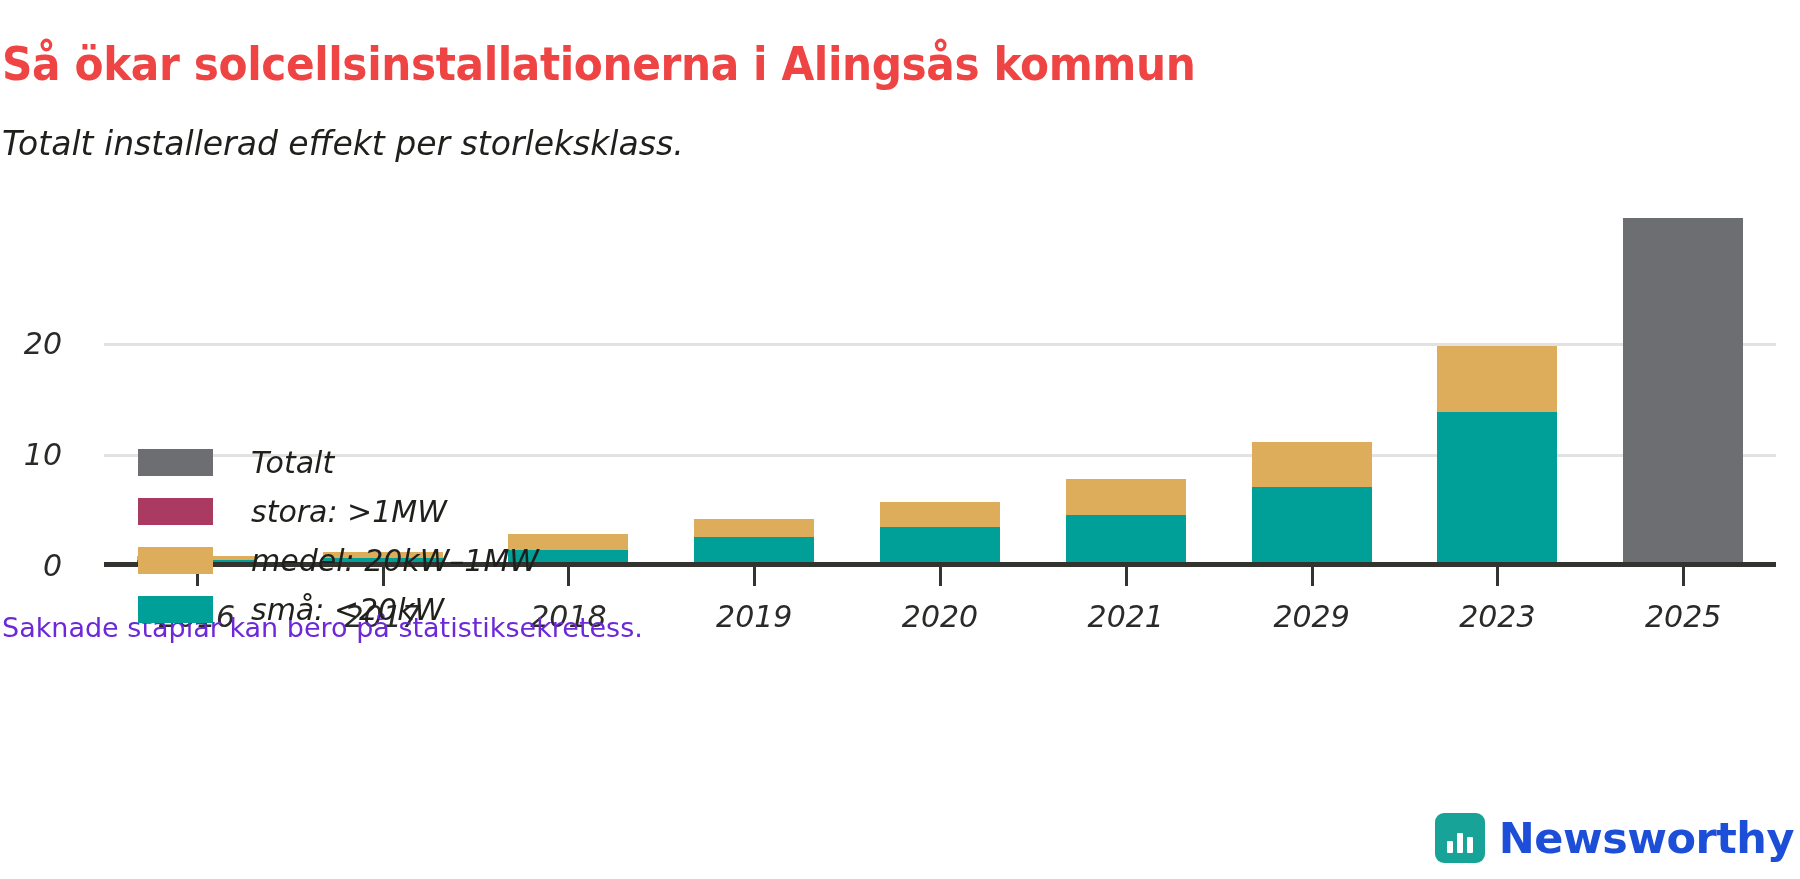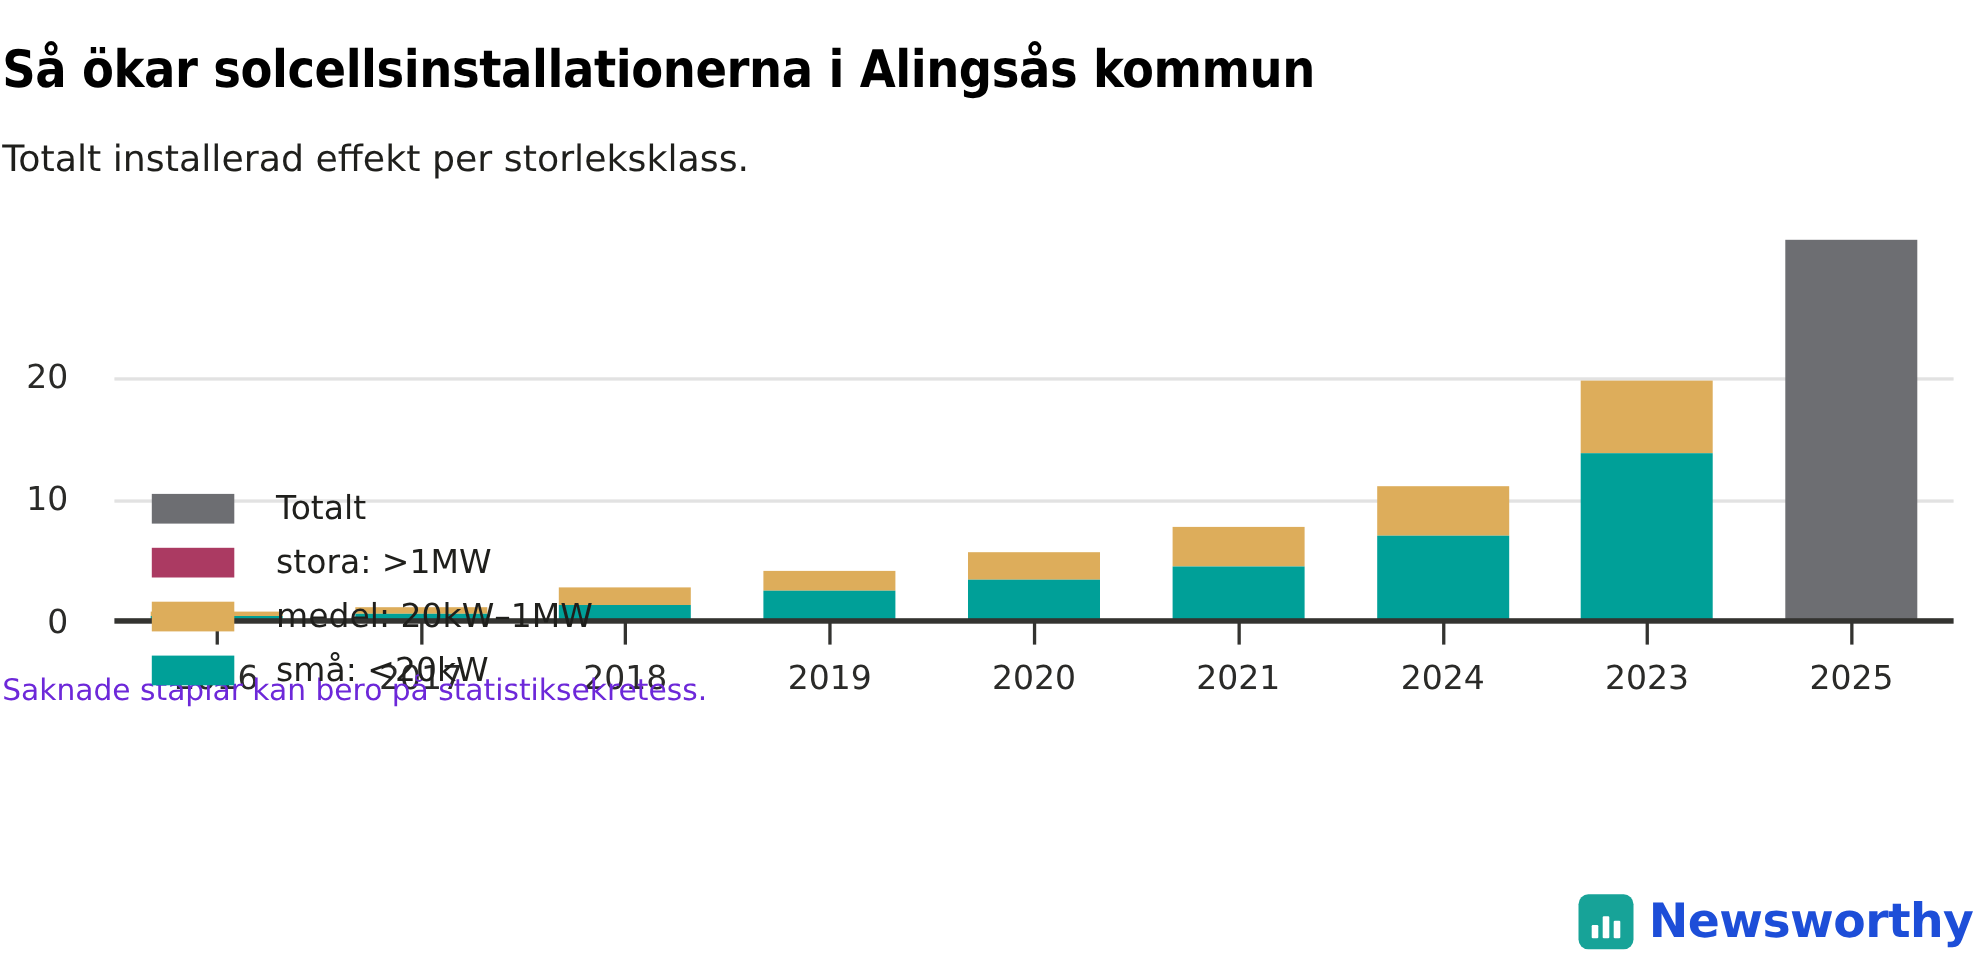--- a/index.html
+++ b/index.html
@@ -29,7 +29,7 @@
     font-weight: 700;
     letter-spacing: -0.4px;
     line-height: 58px;
-    color: #000000;
+    color: #ef4444;
     white-space: nowrap;
     font-stretch: condensed;
   }

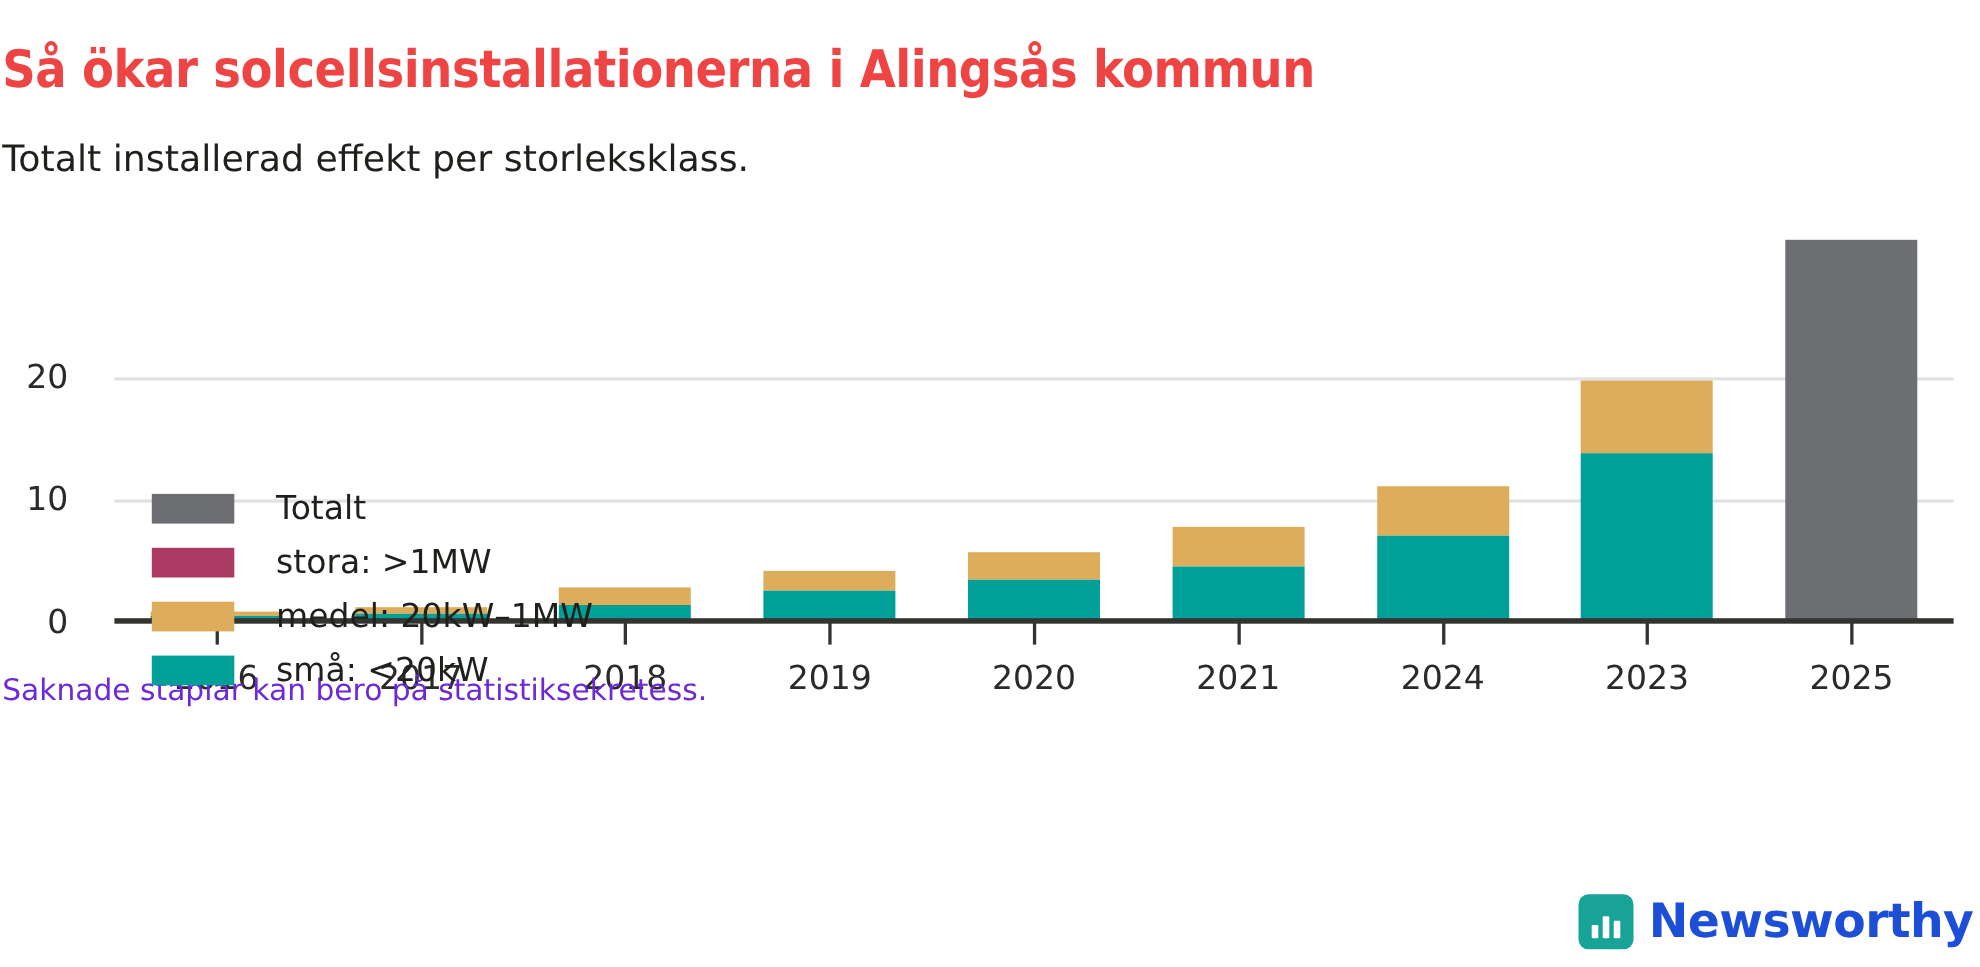--- a/index.html
+++ b/index.html
@@ -42,6 +42,7 @@
     line-height: 44px;
     color: #1f1f1c;
     white-space: nowrap;
+    font-style: italic;
   }
 
   

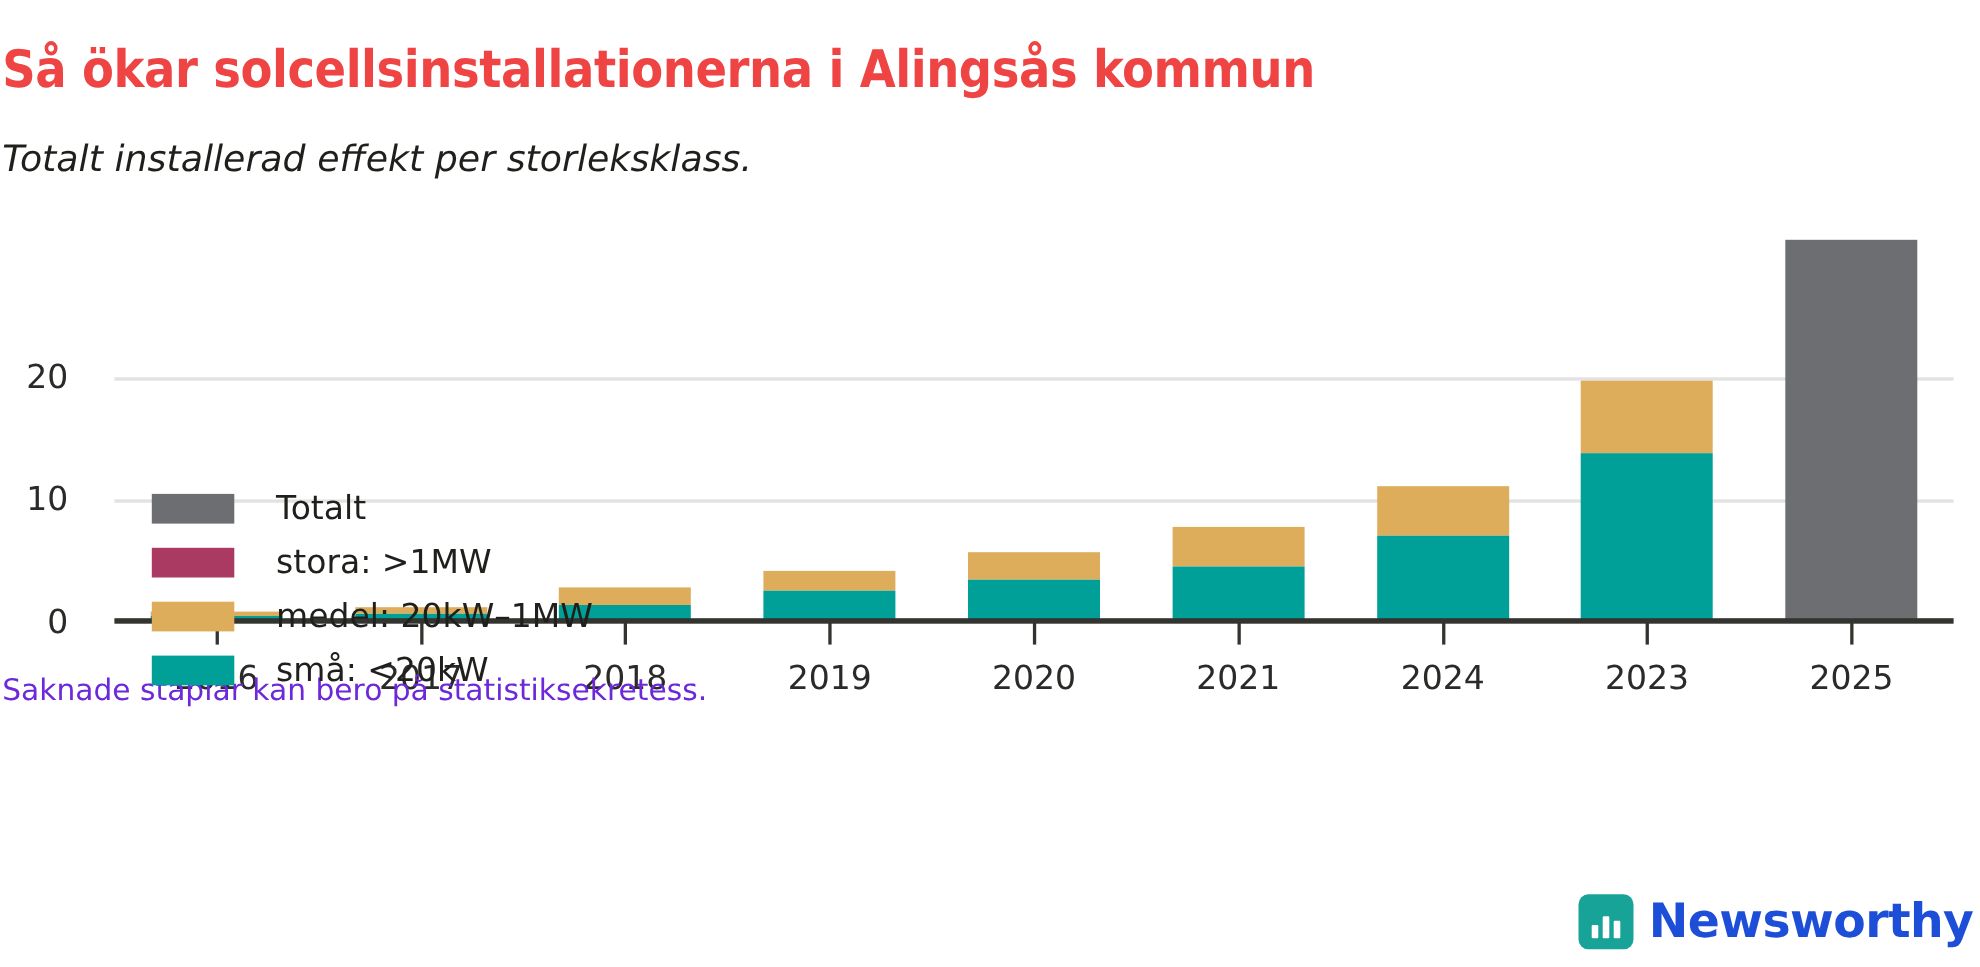--- a/index.html
+++ b/index.html
@@ -52,6 +52,7 @@
     top: 200px;
     width: 1800px;
     height: 400px;
+    font-style: italic;
   }
   
   .gridline {

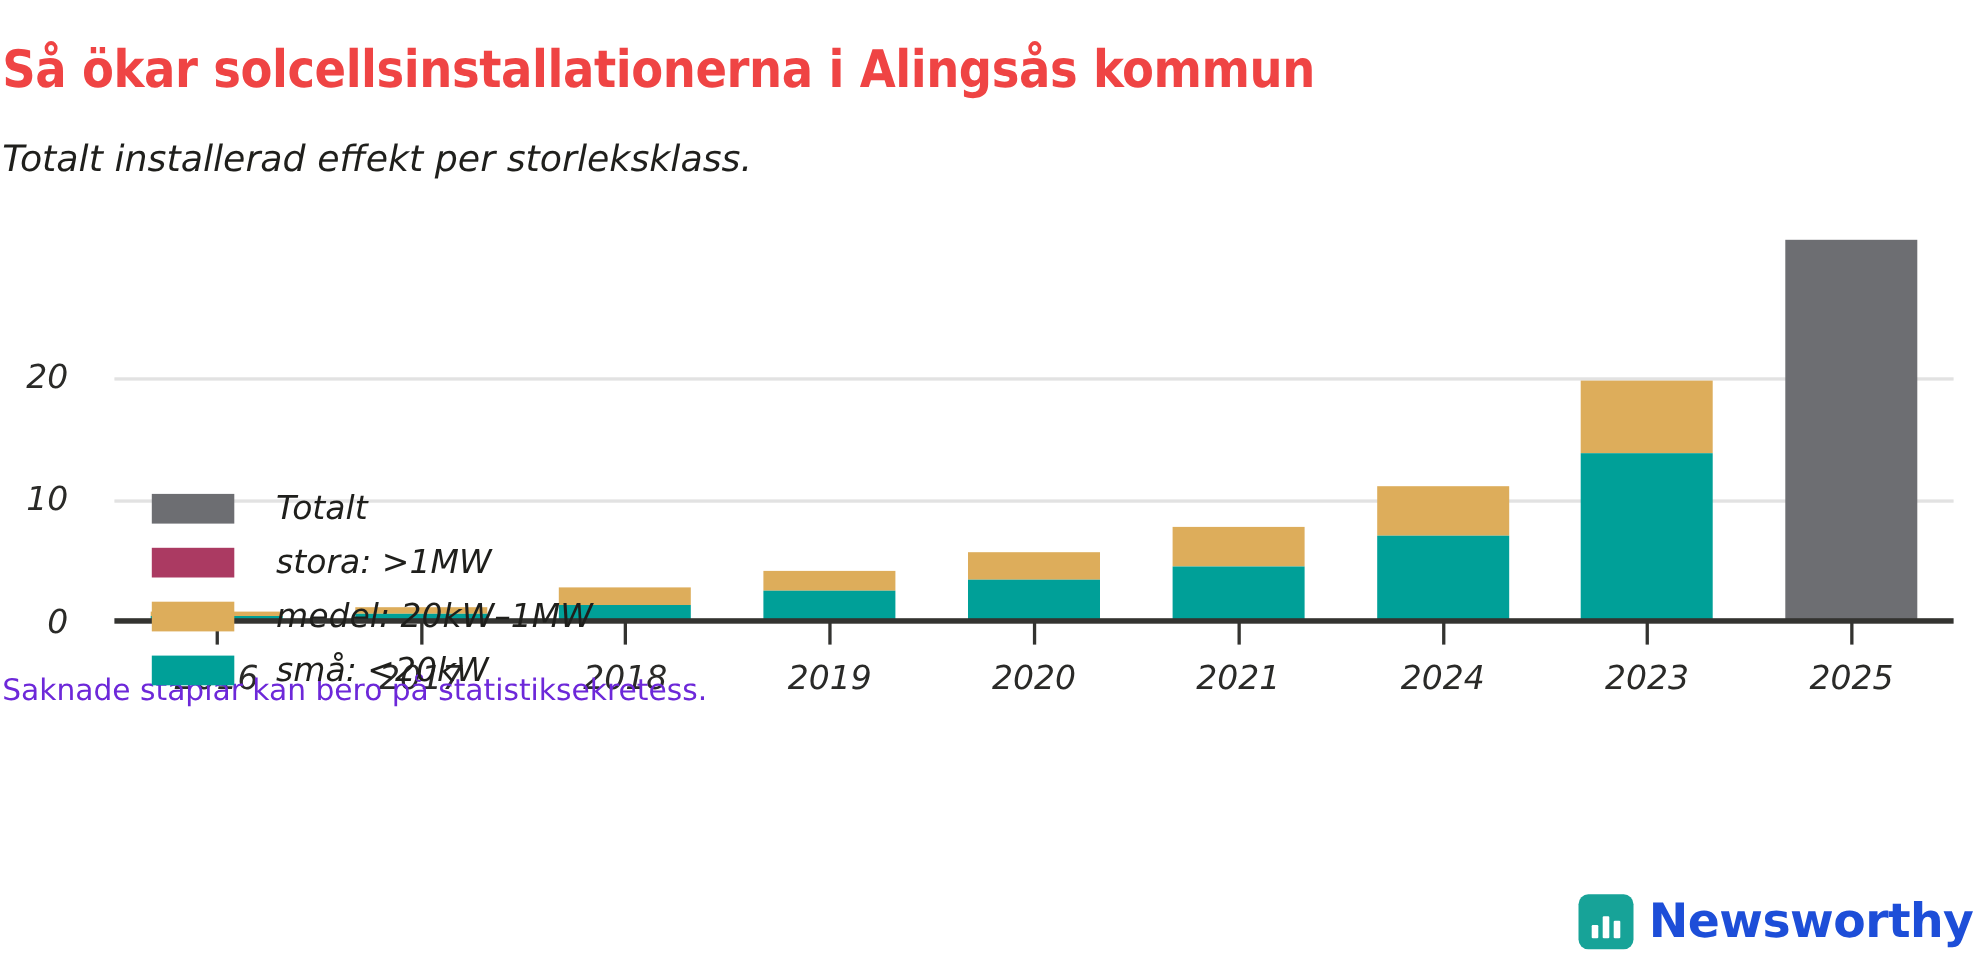--- a/index.html
+++ b/index.html
@@ -277,7 +277,7 @@
             <div class="seg" style="height: 76.9208px; background: rgb(0, 160, 152);"></div>
           </div>
           <span class="xtickmark"></span>
-          <span class="xlabel">2024</span>
+          <span class="xlabel">2029</span>
         </div>
         <div class="barslot">
           <div class="stack">

